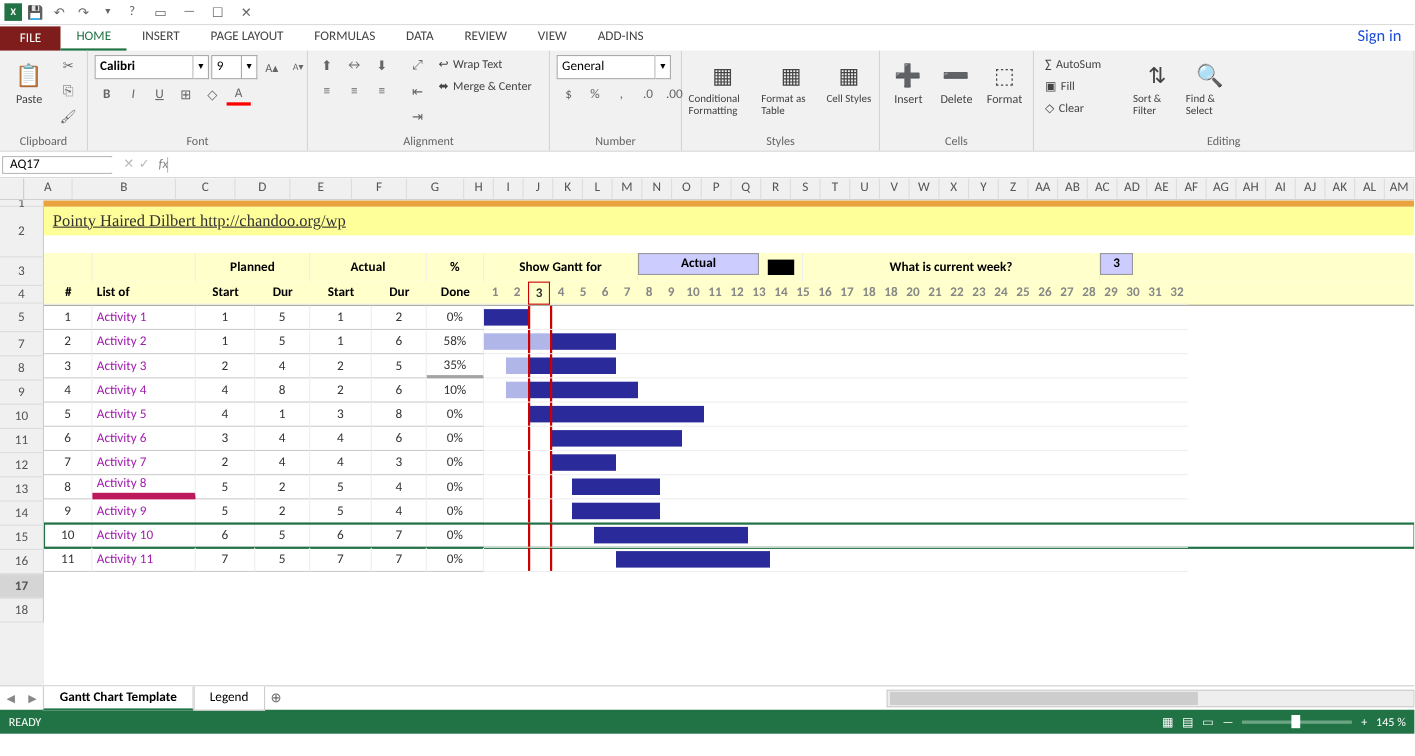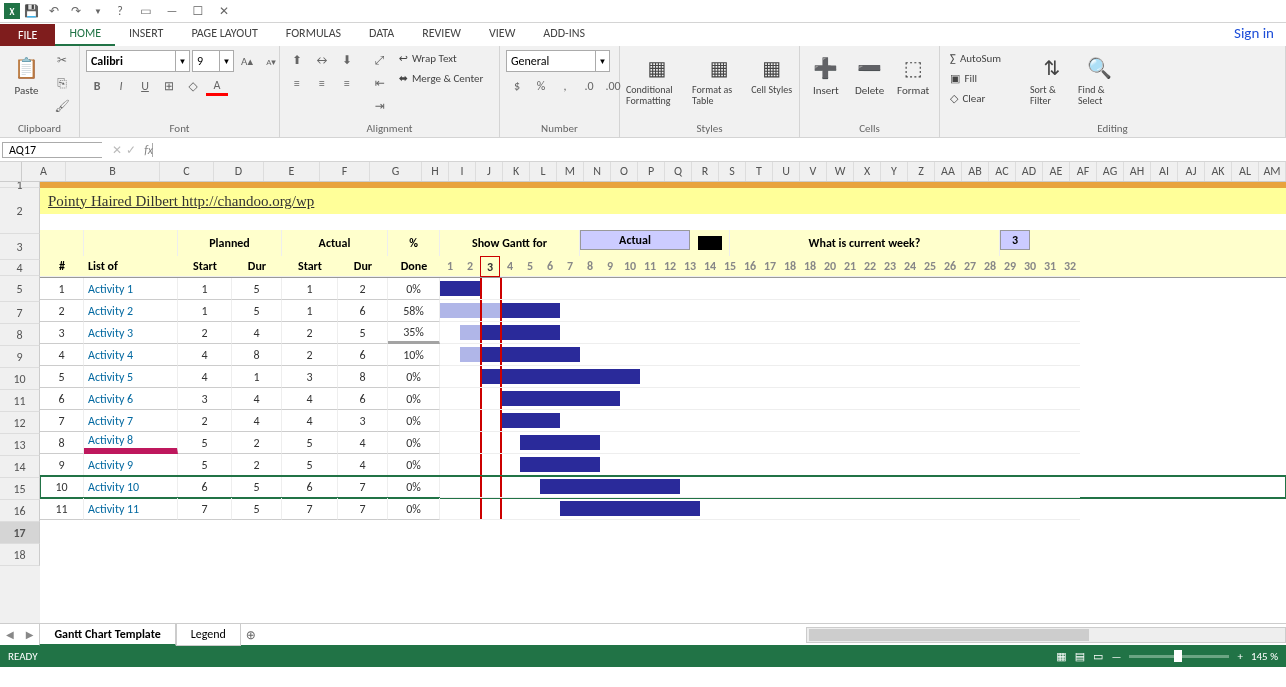--- a/index.html
+++ b/index.html
@@ -72,7 +72,7 @@
 .weekhead.cur { color: #333; font-weight: bold; }
 
 .datacell { font-size: 12px; color: #333; justify-content: center; }
-.actname { color: #0369a1; justify-content: flex-start; padding-left: 4px; }
+.actname { color: #a21caf; justify-content: flex-start; padding-left: 4px; }
 .ganttcell { position: relative; padding: 0; border-right: none; }
 .ganttbar { position: absolute; top: 3px; height: 15px; background: #2a2a9a; }
 .ganttbar.light { background: #b0b6e8; }

